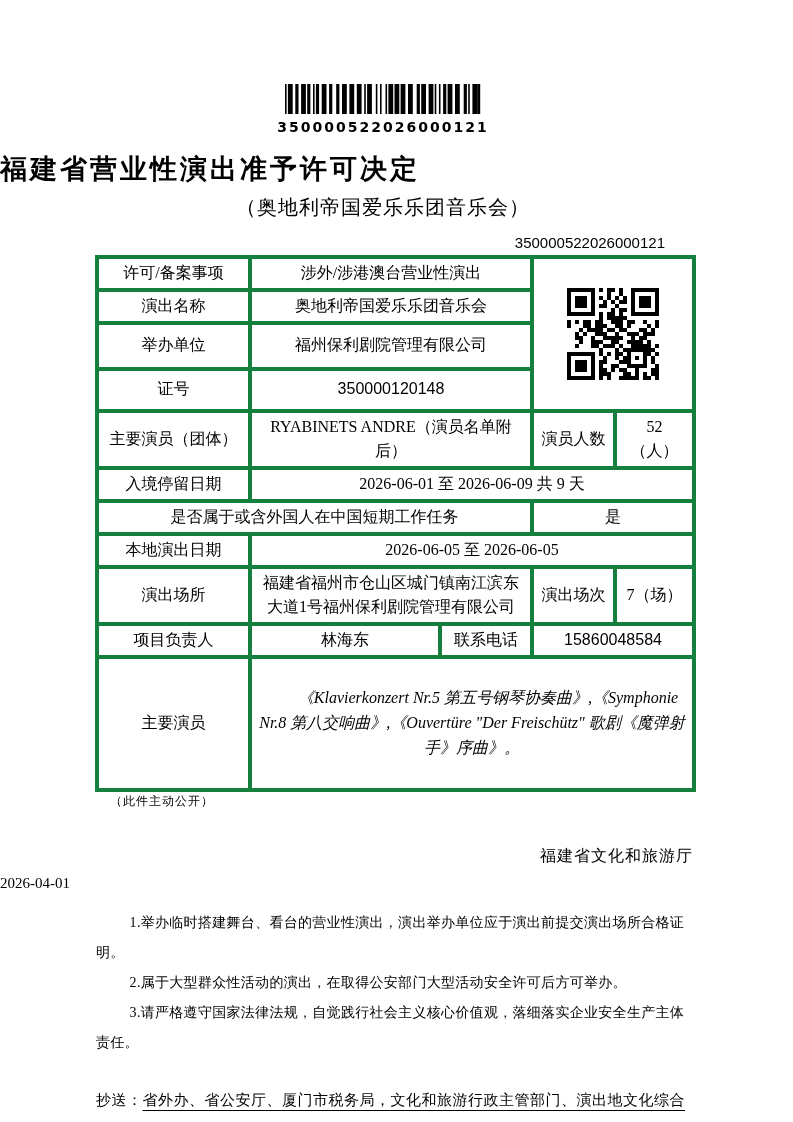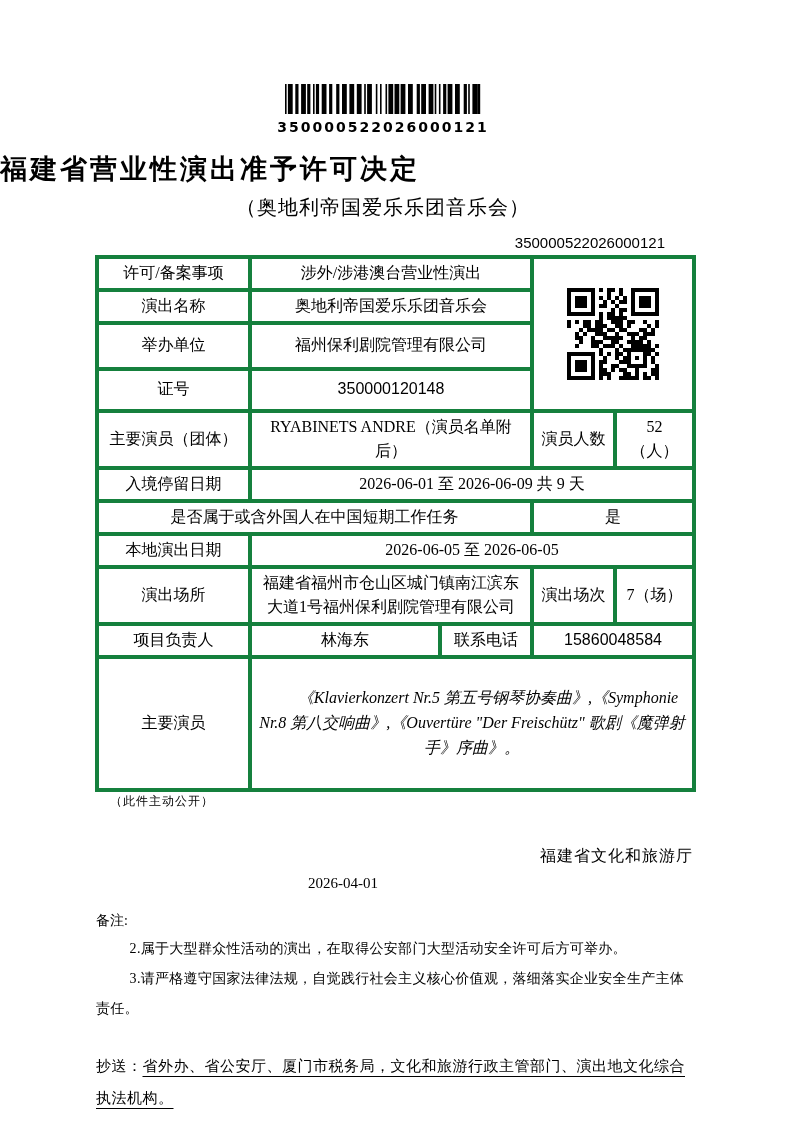--- a/index.html
+++ b/index.html
@@ -89,7 +89,7 @@
   
   .disclosure { margin: 1px 0 0 110px; font-size: 12px; letter-spacing: 1px; }
   .issuer { margin-top: 36px; text-align: right; padding-right: 73px; font-size: 16px; letter-spacing: 1px; }
-  .issue-date { margin-top: 8px; text-align: center; padding-right: 80px; font-size: 15px; }
+  .issue-date { margin-top: 8px; text-align: left; padding-right: 80px; font-size: 15px; }
   .remarks { margin: 16px 96px 0 96px; width: 600px; font-size: 14px; }
   .remarks-label { line-height: 26px; }
   .remark-item { text-indent: 2.4em; line-height: 30px; letter-spacing: 0.3px; }

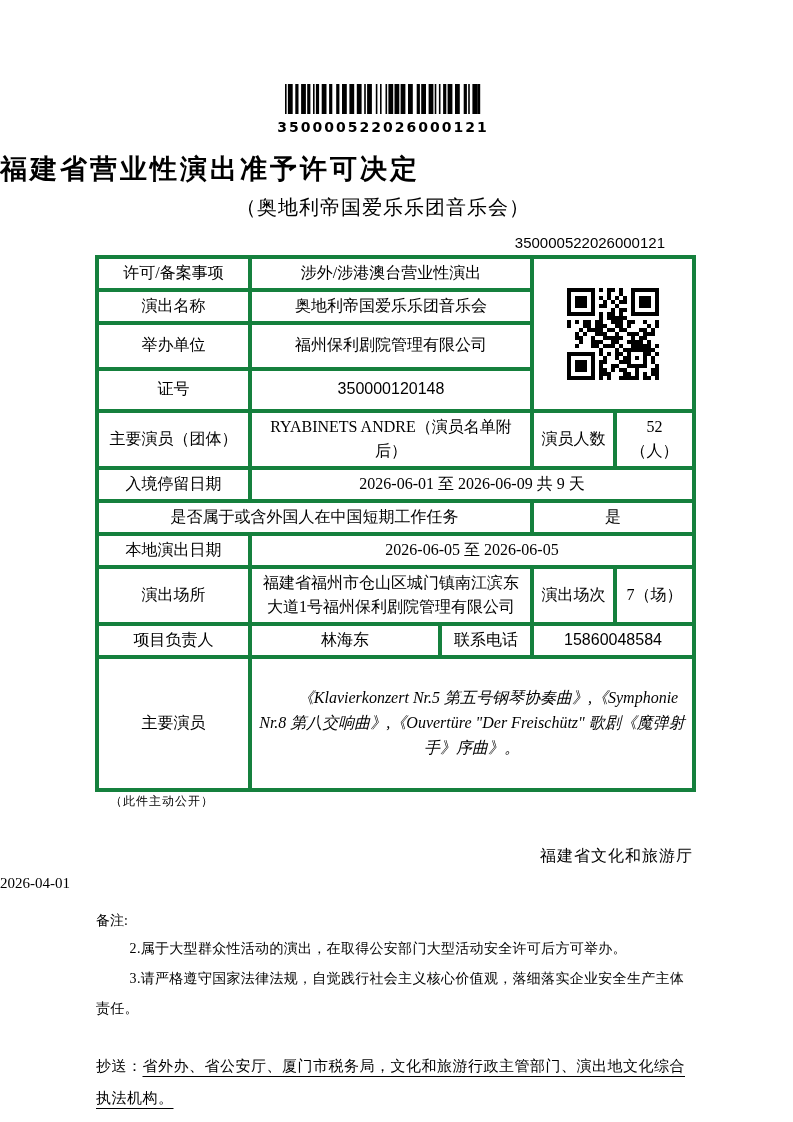--- a/index.html
+++ b/index.html
@@ -403,7 +403,6 @@
   <div class="issue-date">2026-04-01</div>
 
   <div class="remarks">
-    <div class="remarks-label">备注:</div>
     <div class="remark-item">2.属于大型群众性活动的演出，在取得公安部门大型活动安全许可后方可举办。</div>
     <div class="remark-item">3.请严格遵守国家法律法规，自觉践行社会主义核心价值观，落细落实企业安全生产主体责任。</div>
   </div>

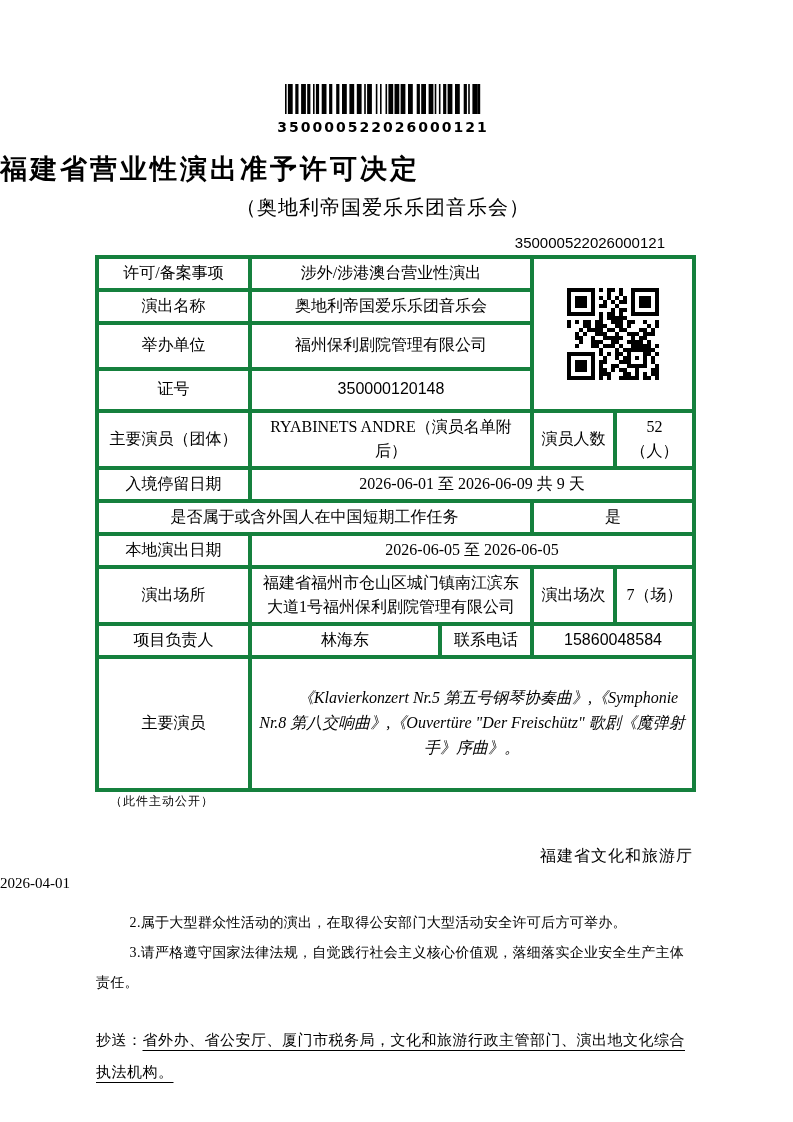--- a/index.html
+++ b/index.html
@@ -403,6 +403,7 @@
   <div class="issue-date">2026-04-01</div>
 
   <div class="remarks">
+    <div class="remark-item">1.举办临时搭建舞台、看台的营业性演出，演出举办单位应于演出前提交演出场所合格证明。</div>
     <div class="remark-item">2.属于大型群众性活动的演出，在取得公安部门大型活动安全许可后方可举办。</div>
     <div class="remark-item">3.请严格遵守国家法律法规，自觉践行社会主义核心价值观，落细落实企业安全生产主体责任。</div>
   </div>

